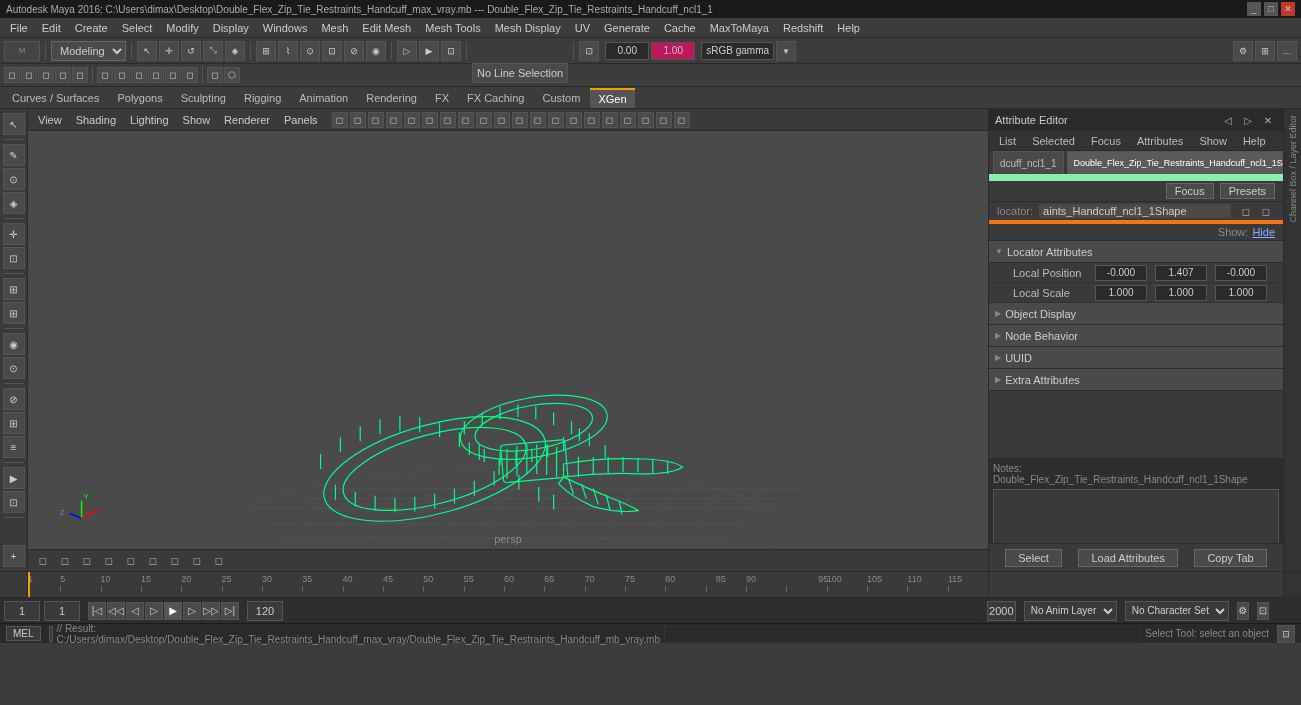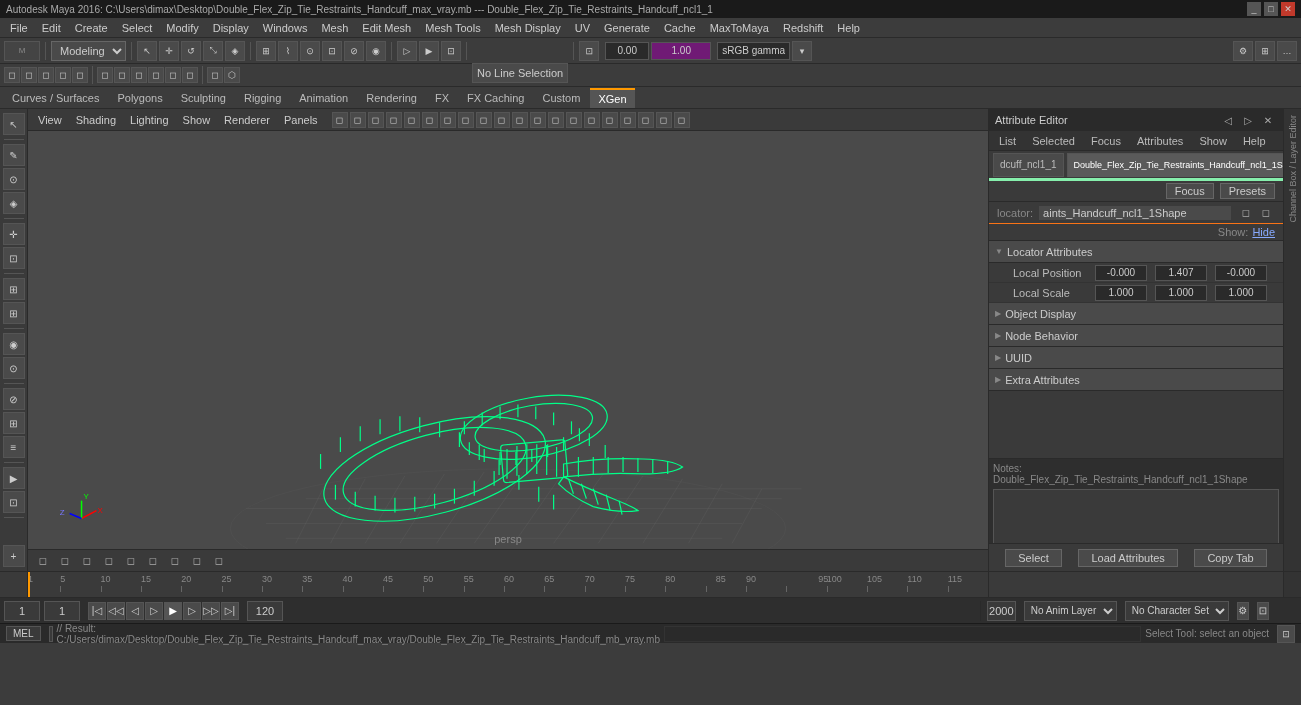--- a/index.html
+++ b/index.html
@@ -594,7 +594,7 @@
 
     <div style="display:flex;align-items:center;gap:2px;margin-left:4px;">
       <div style="background:#2a2a2a;border:1px solid #555;color:#ccc;font-size:10px;width:44px;height:18px;display:flex;align-items:center;justify-content:center;">0.00</div>
-      <div style="background:#701a75;border:1px solid #555;color:#ccc;font-size:10px;width:60px;height:18px;display:flex;align-items:center;justify-content:center;">1.00</div>
+      <div style="background:#be185d;border:1px solid #555;color:#ccc;font-size:10px;width:44px;height:18px;display:flex;align-items:center;justify-content:center;">1.00</div>
     </div>
 
     <div style="display:flex;align-items:center;gap:2px;margin-left:4px;">

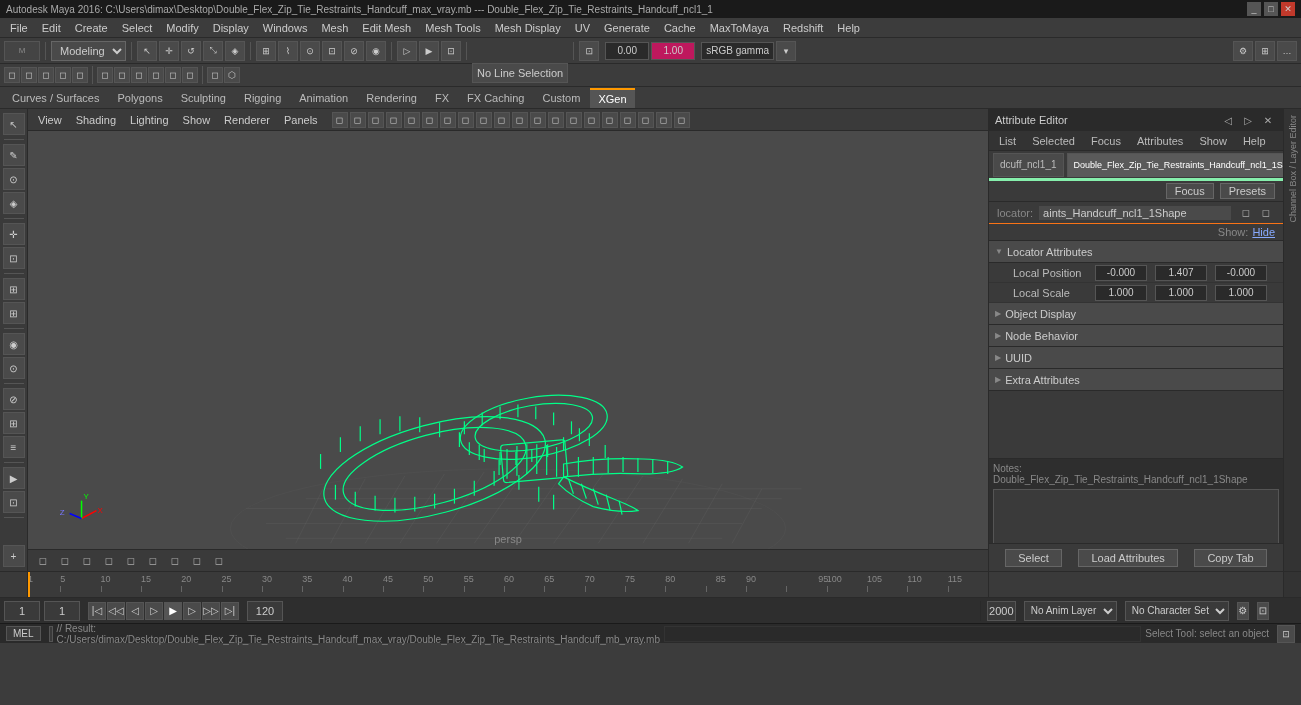--- a/index.html
+++ b/index.html
@@ -264,10 +264,10 @@
       height: 30px;
       background: #3a3a3a;
       display: flex;
-      align-items: center;
+      align-items: flex-start;
       padding: 0 4px;
       gap: 3px;
-      border-bottom: 3px solid #86efac;
+      border-bottom: 7px solid #86efac;
       overflow: hidden;
     }
     .node-tab {

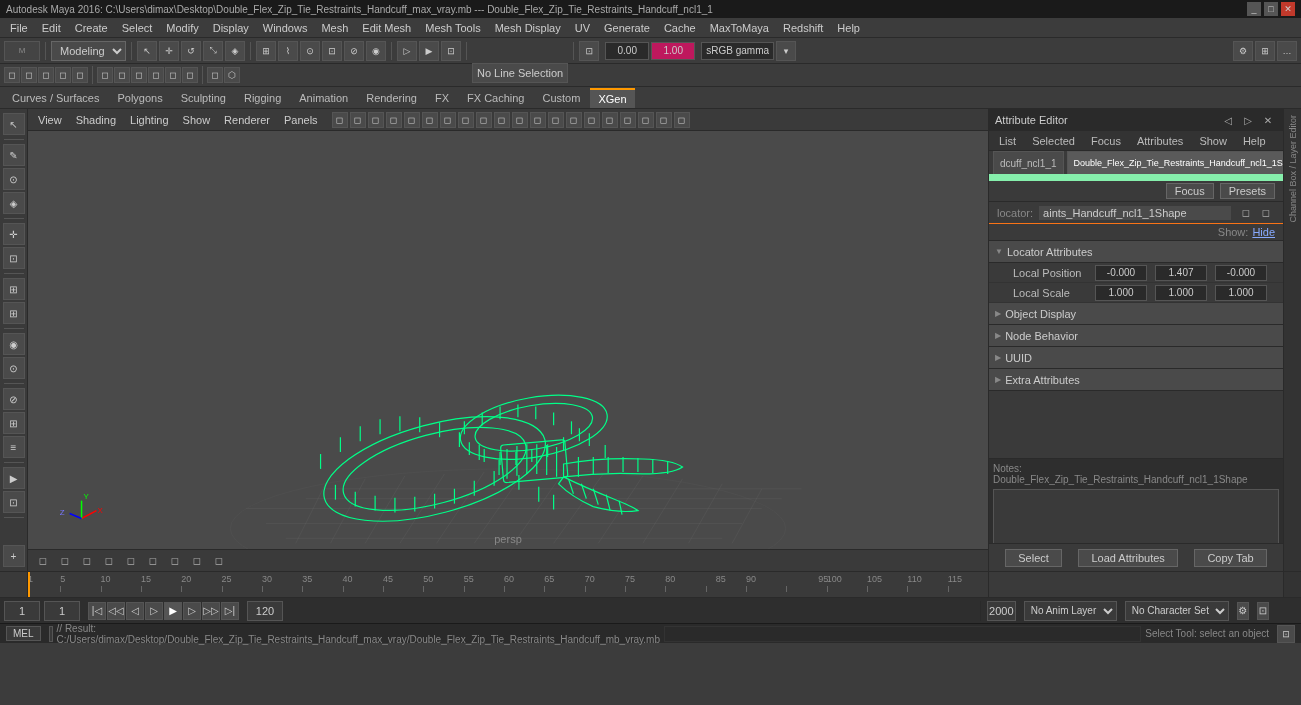--- a/index.html
+++ b/index.html
@@ -293,7 +293,7 @@
       align-items: center;
       padding: 0 8px;
       gap: 6px;
-      border-bottom: 1px solid #f97316;
+      border-bottom: 4px solid #f97316;
       font-size: 11px;
     }
     .locator-label { color: #888; }

